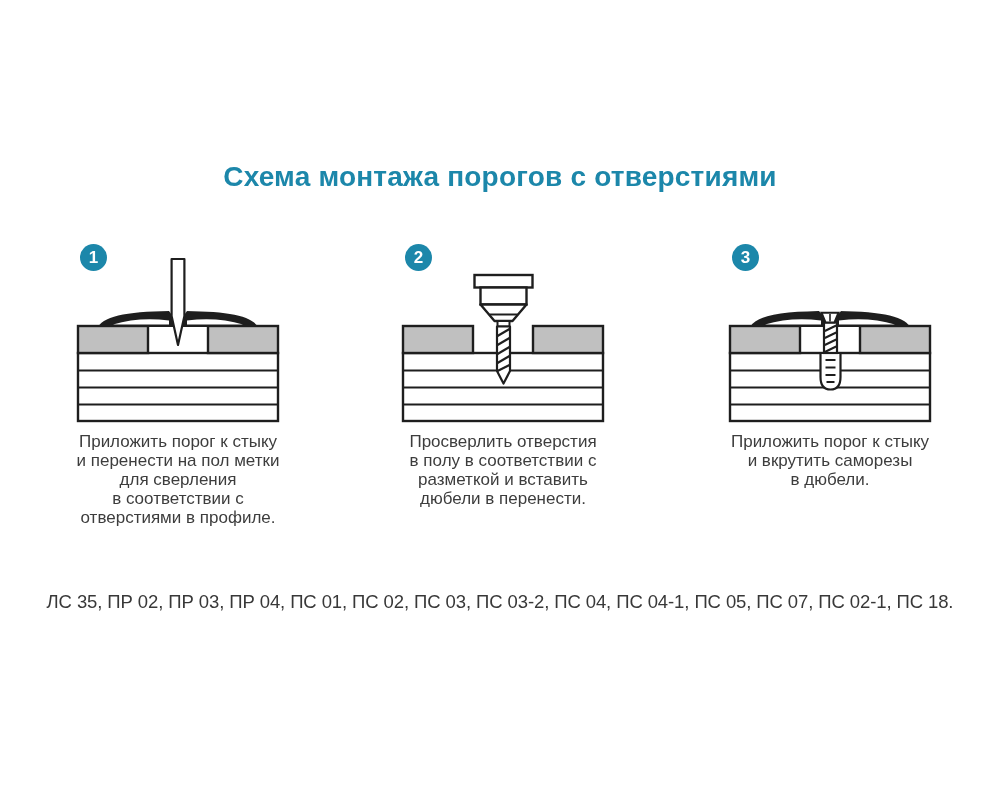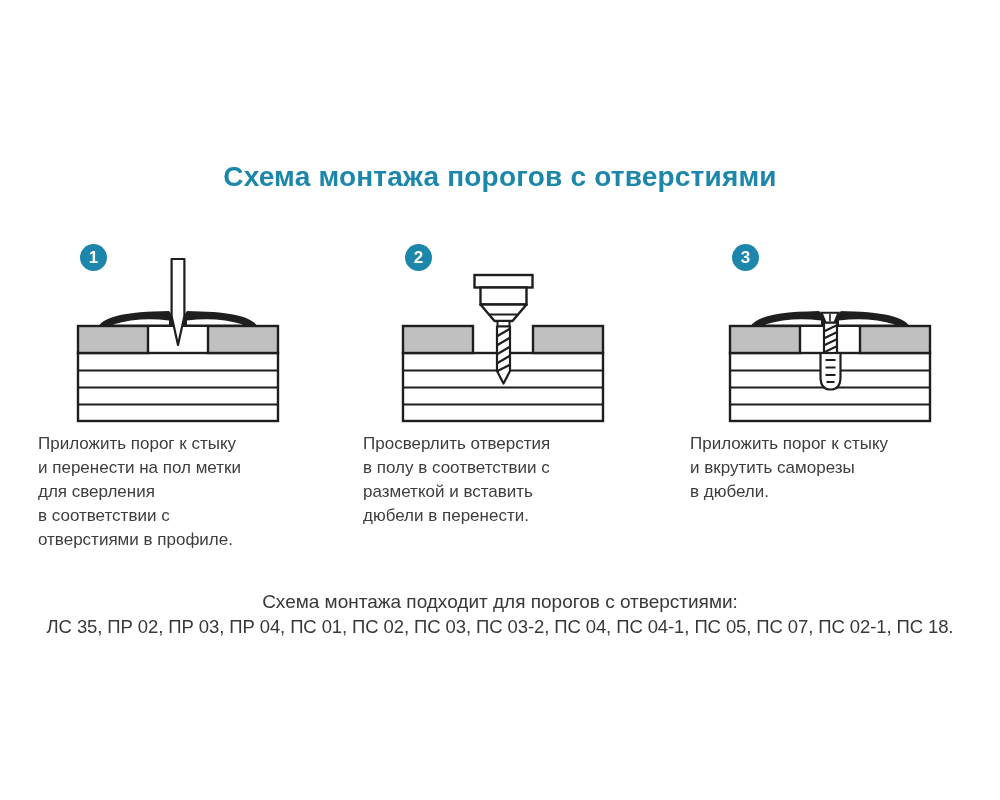--- a/index.html
+++ b/index.html
@@ -58,9 +58,10 @@
     top: 188px;
     left: 0;
     width: 280px;
+    text-align: center;
     white-space: pre-line;
     font-size: 17px;
-    line-height: 24px;
+    line-height: 19px;
     color: #3d3d3d;
   }
   .footer {

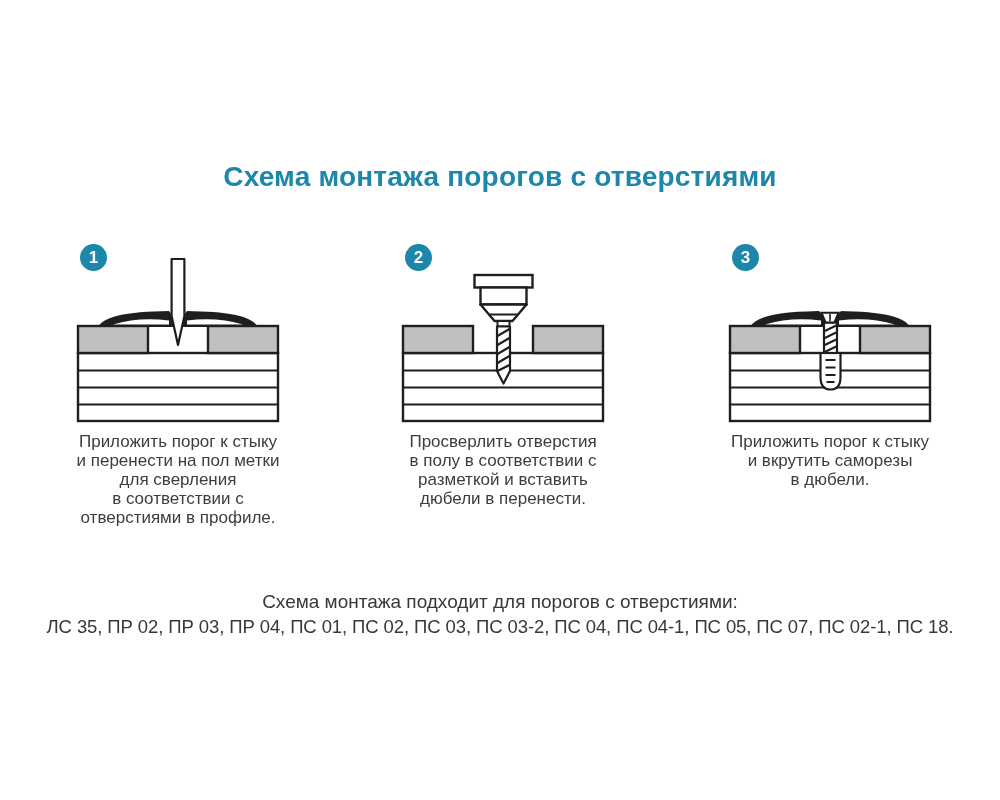--- a/index.html
+++ b/index.html
@@ -187,7 +187,6 @@
   </div>
 
   <div class="footer">
-    <div class="footer-intro">Схема монтажа подходит для порогов с отверстиями:</div>
     <div class="footer-models">ЛС 35, ПР 02, ПР 03, ПР 04, ПС 01, ПС 02, ПС 03, ПС 03-2, ПС 04, ПС 04-1, ПС 05, ПС 07, ПС 02-1, ПС 18.</div>
   </div>
 

